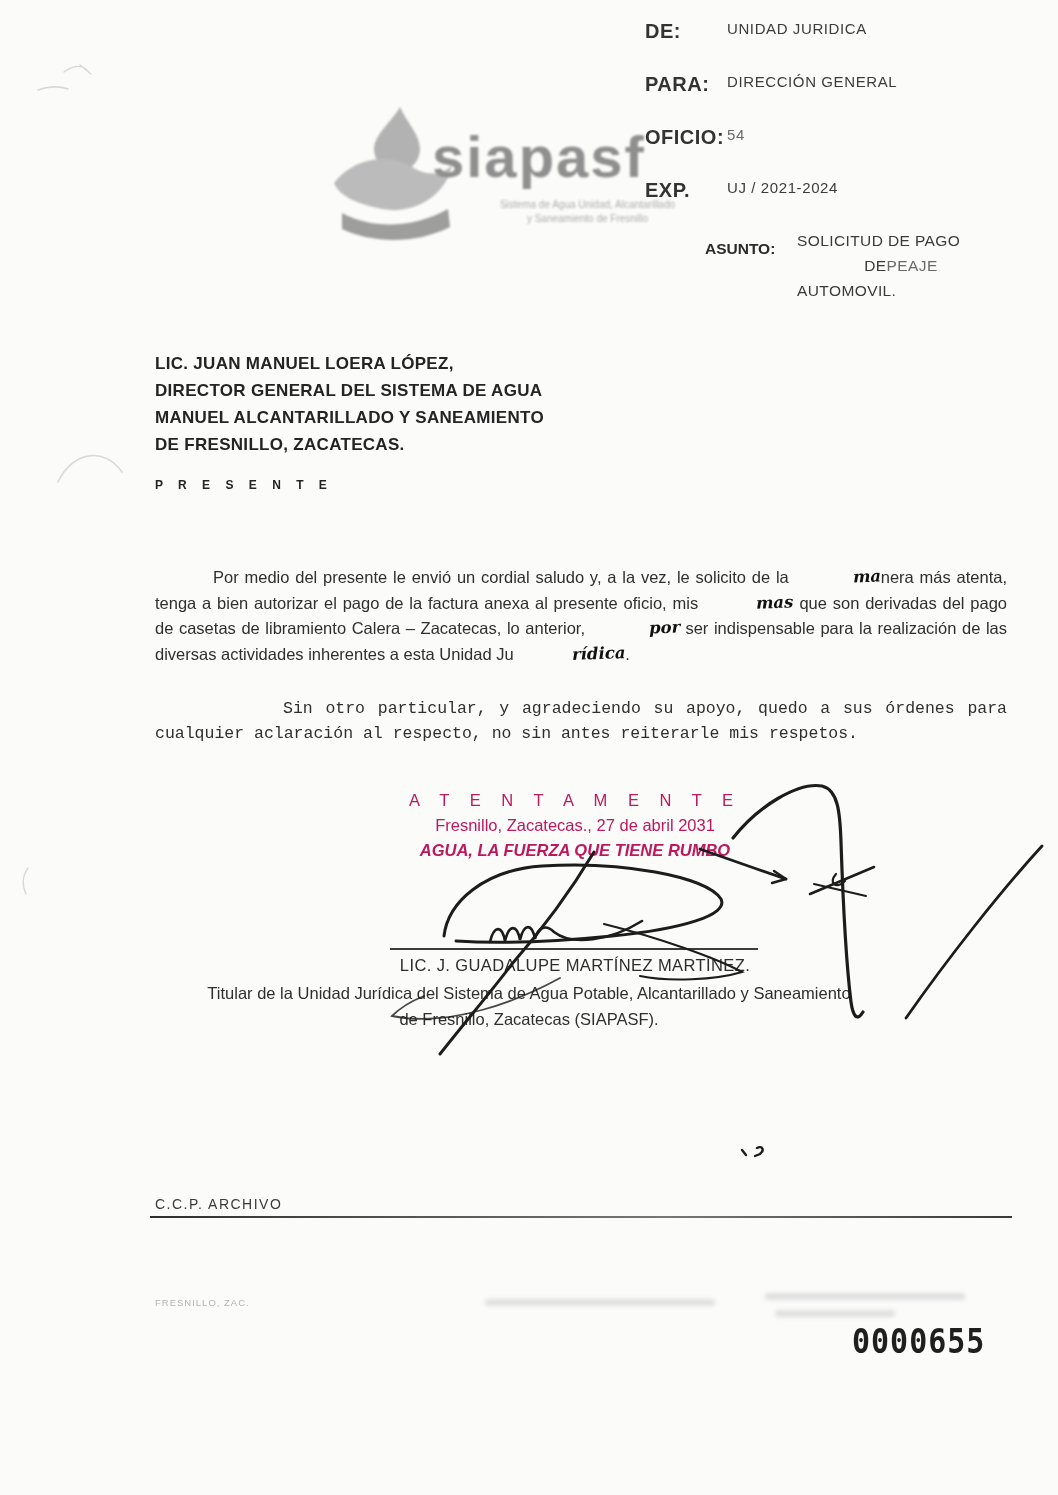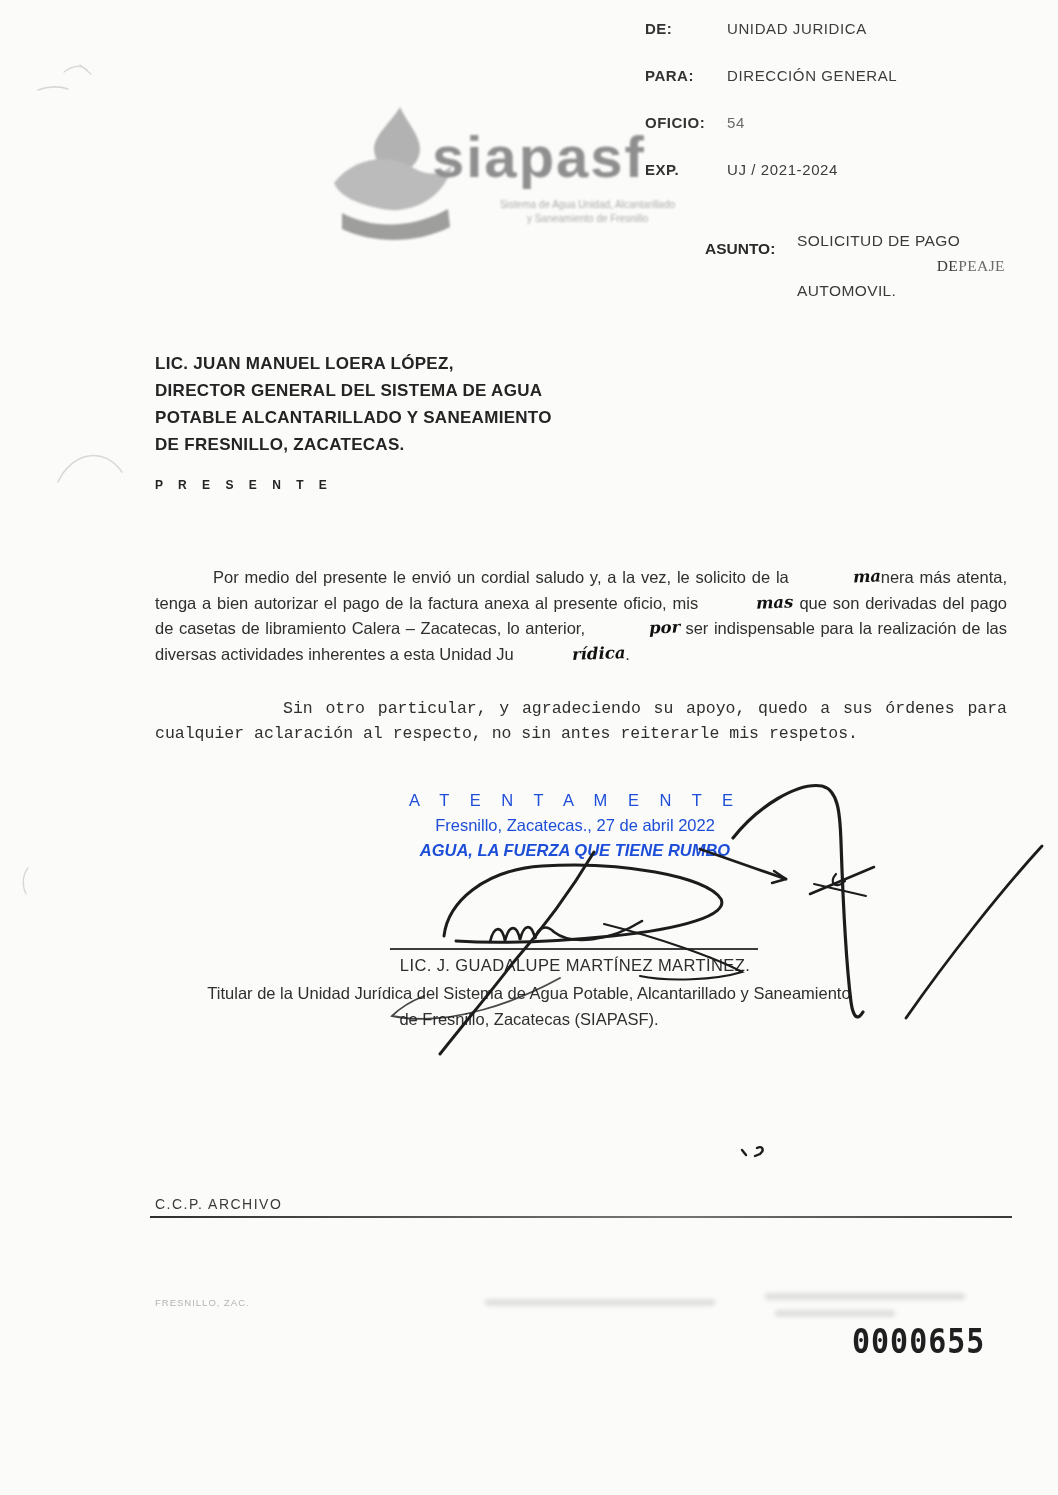--- a/index.html
+++ b/index.html
@@ -26,7 +26,7 @@
   
   .hfields{left:645px;top:20px;width:380px;}
   .hrow{display:flex;margin-bottom:30px;}
-  .hlabel{width:82px;font-weight:bold;font-size:15px;color:#333;letter-spacing:.5px;}
+  .hlabel{width:82px;font-weight:bold;font-size:20px;color:#333;letter-spacing:.5px;}
   .hvalue{font-size:15px;color:#3c3c3c;letter-spacing:.6px;}
   .faded{color:#6a6a6a;}
   

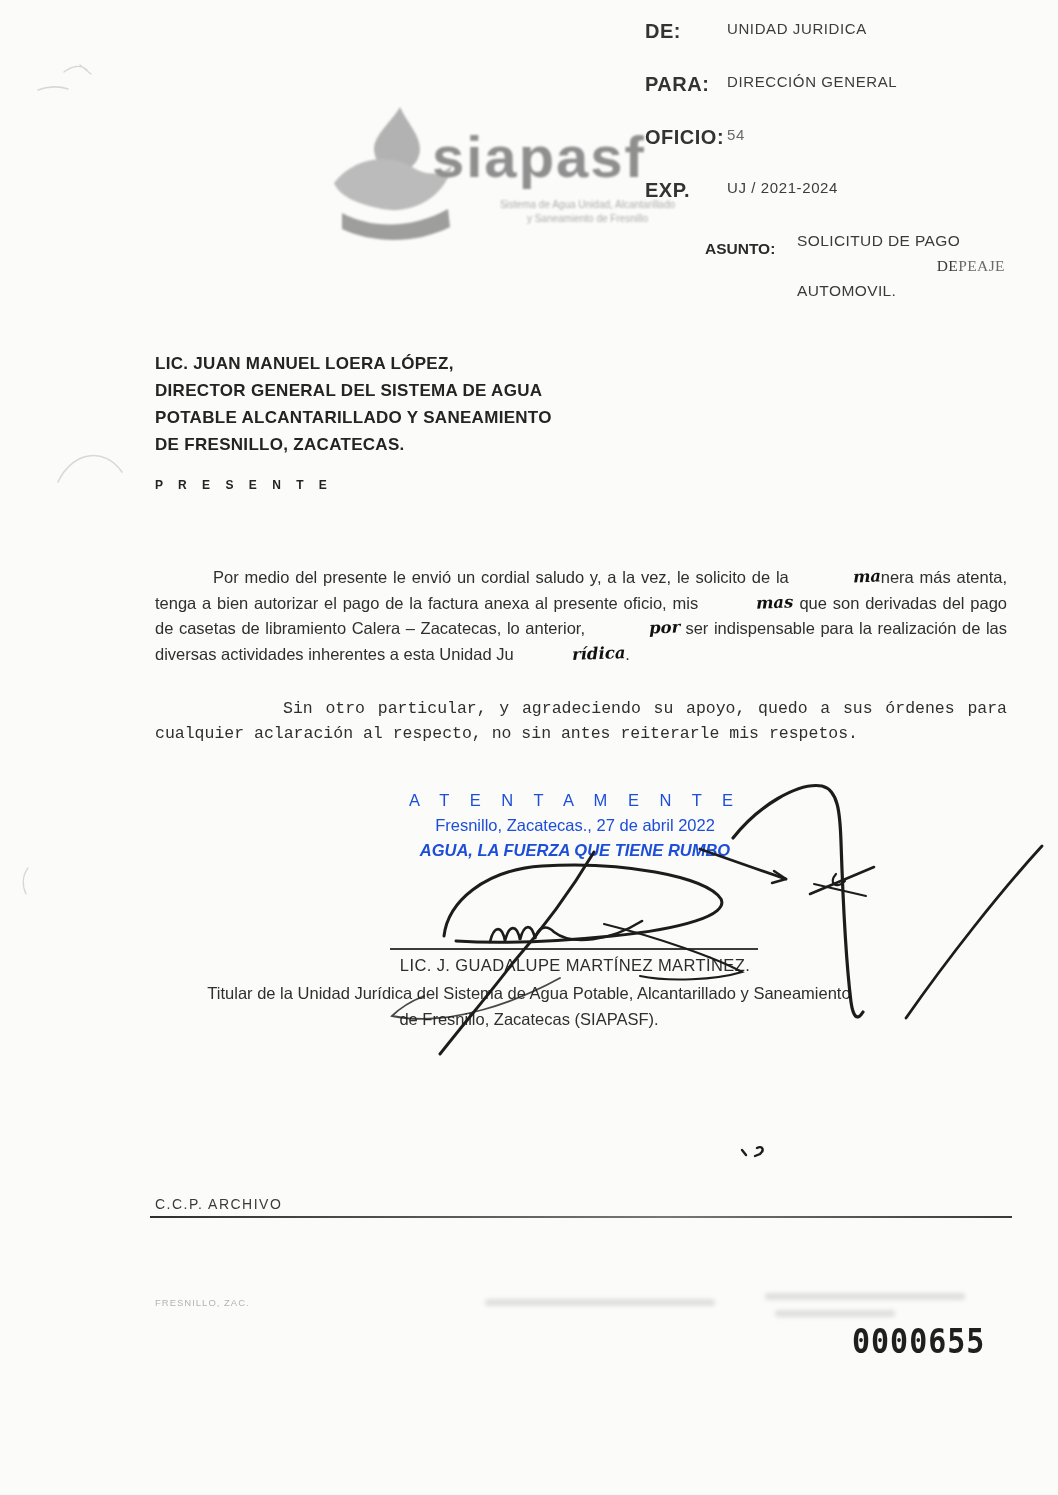--- a/index.html
+++ b/index.html
@@ -33,7 +33,7 @@
   .subject{left:705px;top:228px;width:310px;display:flex;font-size:15.5px;}
   .subject .lbl{font-weight:bold;width:92px;color:#2a2a2a;margin-top:12px;}
   .subject .val{width:208px;color:#3a3a3a;line-height:25px;letter-spacing:.4px;}
-  .subject .val .l2{display:flex;justify-content:flex-end;font-family:Liberation Serif, serif;}
+  .subject .val .l2{display:flex;justify-content:center;}
   
   .recipient{left:155px;top:350px;width:500px;font-weight:bold;font-size:17px;line-height:27px;color:#242424;letter-spacing:.3px;}
   .presente{left:155px;top:478px;font-weight:bold;font-size:12px;letter-spacing:6px;color:#242424;}

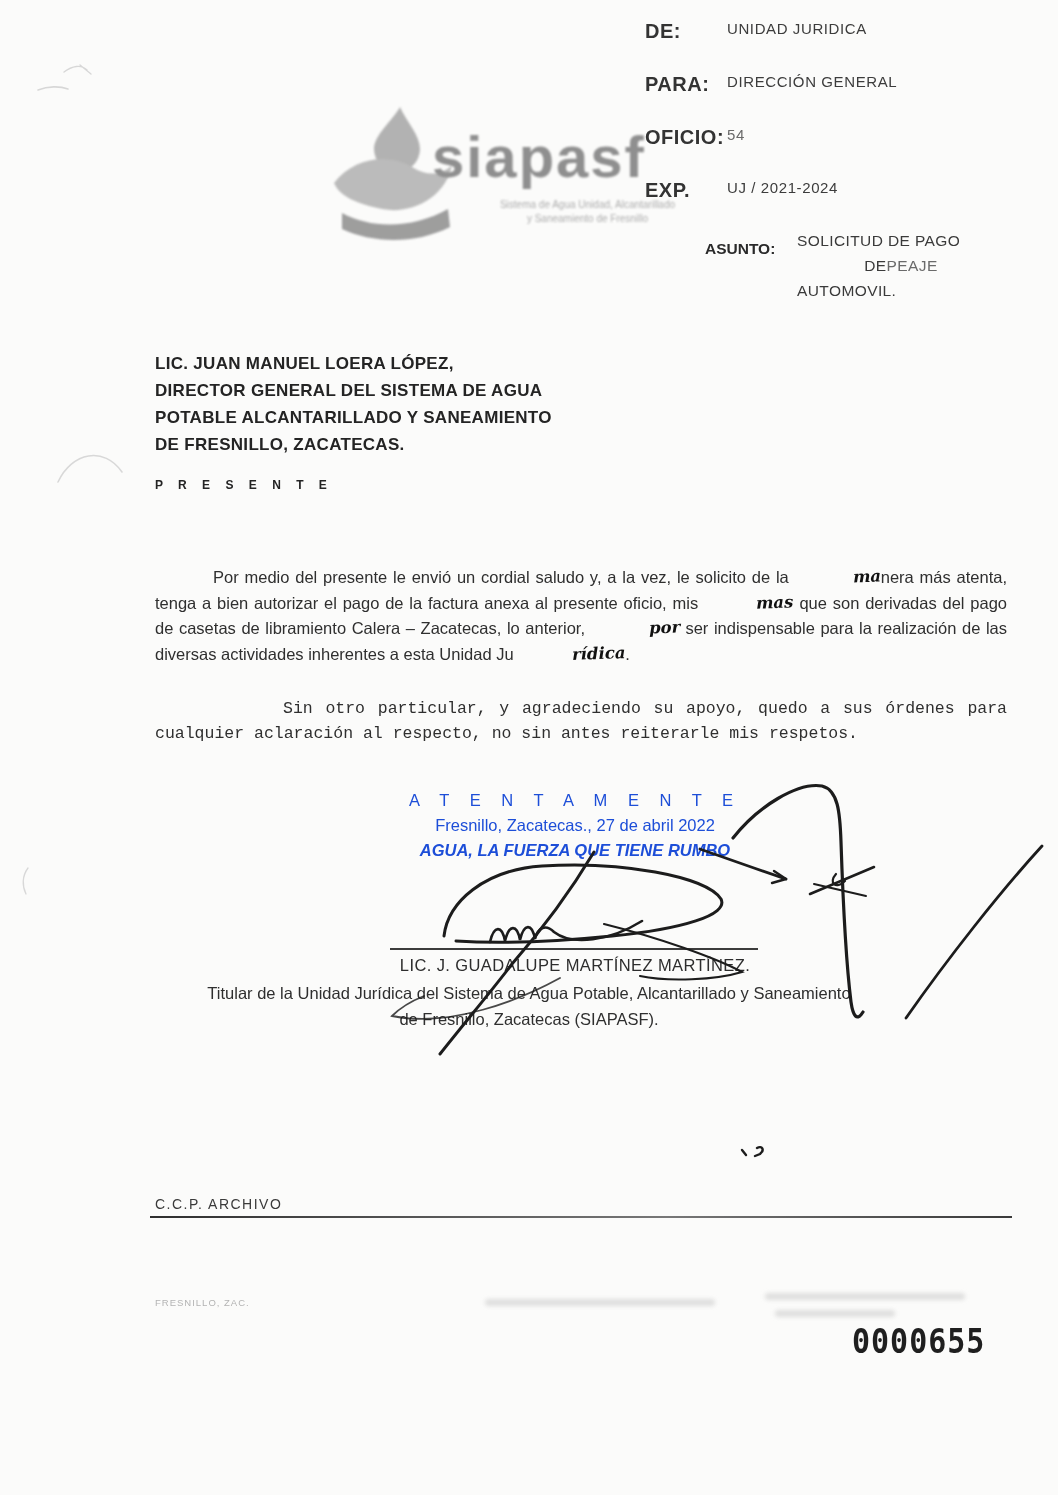--- a/index.html
+++ b/index.html
@@ -118,7 +118,7 @@
 <div class="abs recipient">
   <div>LIC. JUAN MANUEL LOERA LÓPEZ,</div>
   <div>DIRECTOR GENERAL DEL SISTEMA DE AGUA</div>
-  <div>POTABLE ALCANTARILLADO Y SANEAMIENTO</div>
+  <div>MANUEL ALCANTARILLADO Y SANEAMIENTO</div>
   <div>DE FRESNILLO, ZACATECAS.</div>
 </div>
 <div class="abs presente">P R E S E N T E</div>

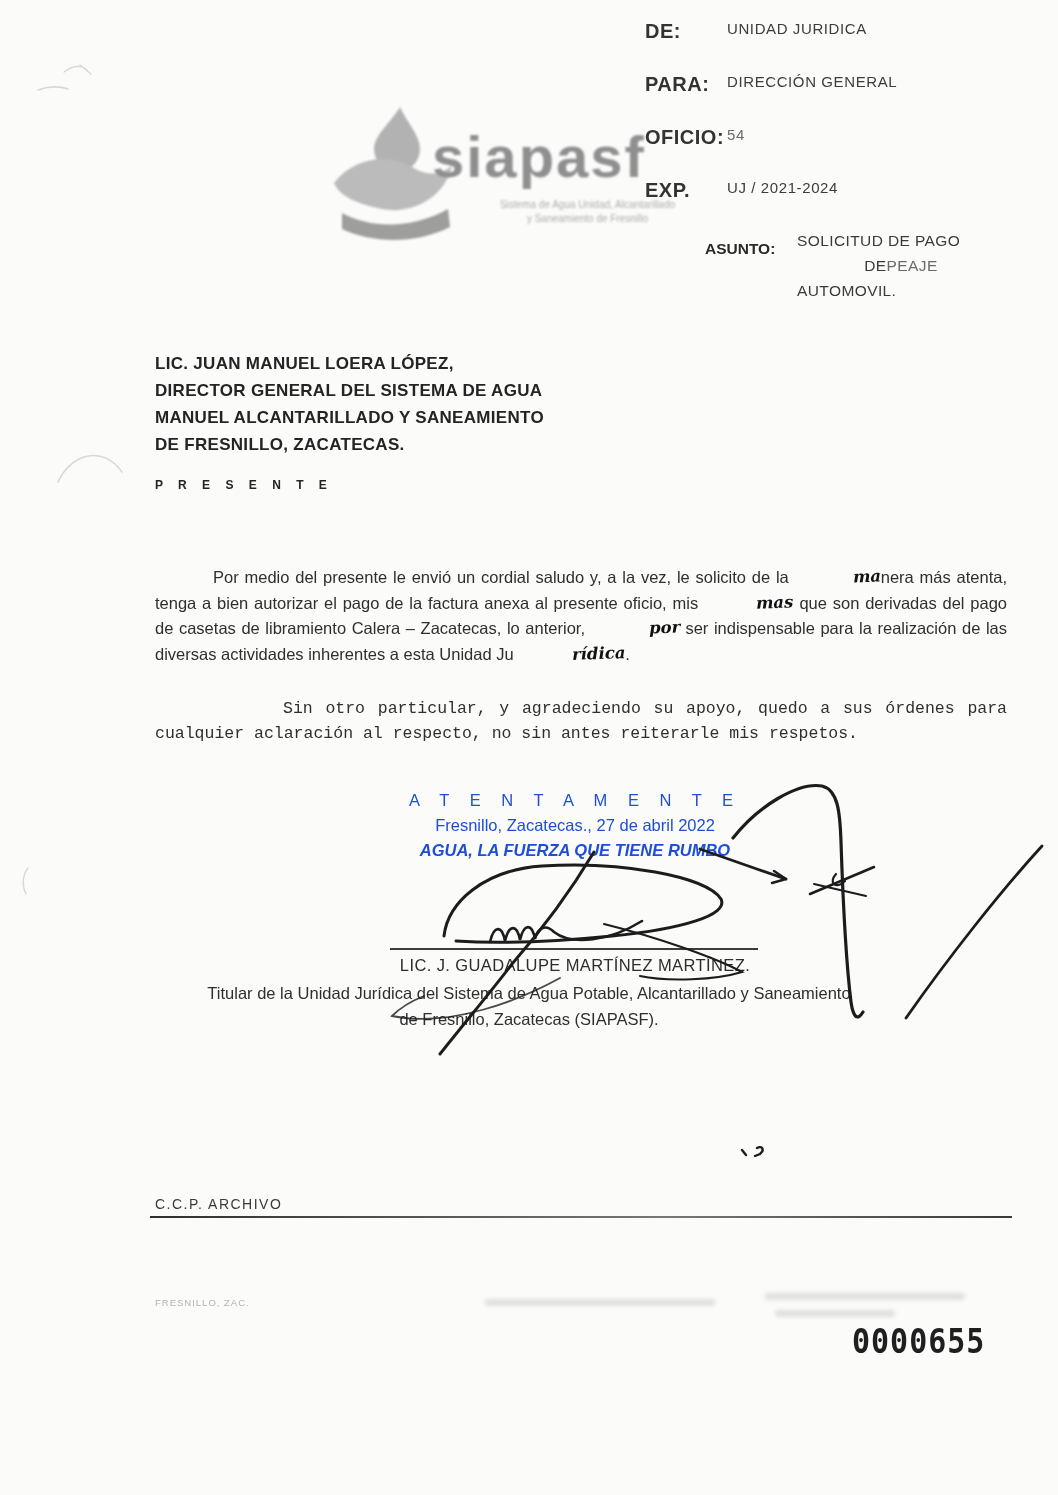--- a/index.html
+++ b/index.html
@@ -43,7 +43,7 @@
   .p2{top:697px;text-indent:128px;font-family:Liberation Mono, monospace;}
   .hw{font-weight:bold;font-style:italic;font-family:"DejaVu Serif",serif;color:#111;display:inline-block;transform:rotate(-2deg);}
   
-  .closing{left:280px;top:788px;width:590px;text-align:center;font-size:16.5px;line-height:25px;color:#1d4ed8;}
+  .closing{left:280px;top:788px;width:590px;text-align:center;font-size:16.5px;line-height:25px;color:#be185d;}
   .atent{letter-spacing:8px;}
   .motto{font-weight:bold;font-style:italic;}
   

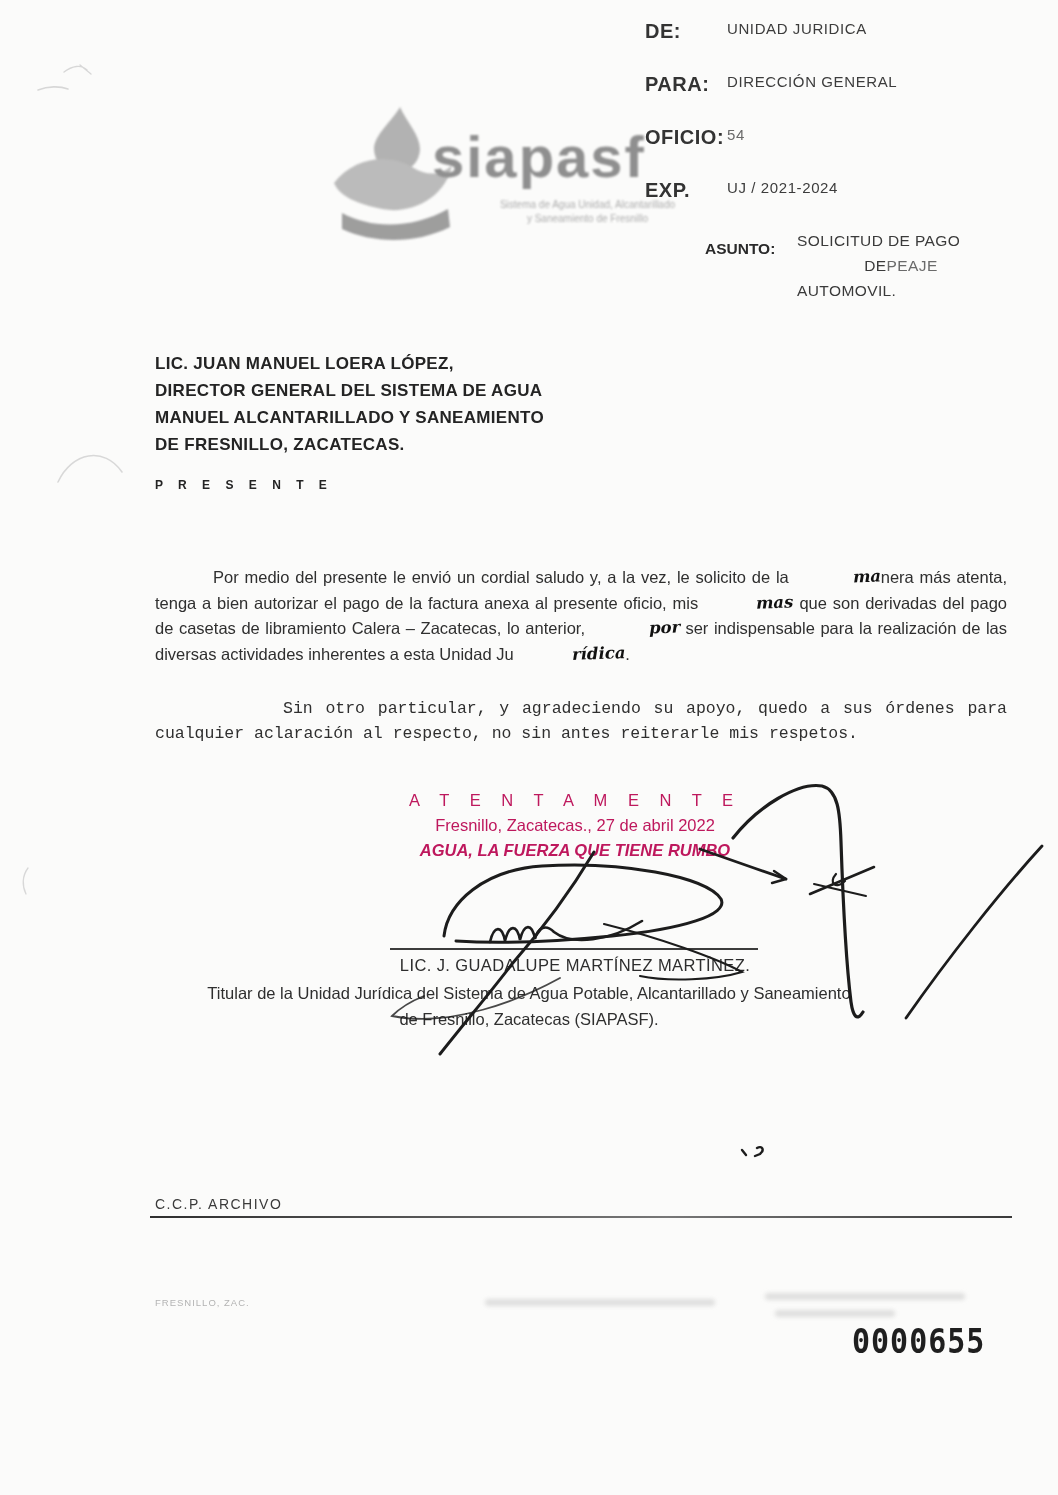--- a/index.html
+++ b/index.html
@@ -129,7 +129,7 @@
 
 <div class="abs closing">
   <div class="atent">A T E N T A M E N T E</div>
-  <div>Fresnillo, Zacatecas., 27 de abril 2022</div>
+  <div>Fresnillo, Zacatecas., 27 de abril 2031</div>
   <div class="motto">AGUA, LA FUERZA QUE TIENE RUMBO</div>
 </div>
 

